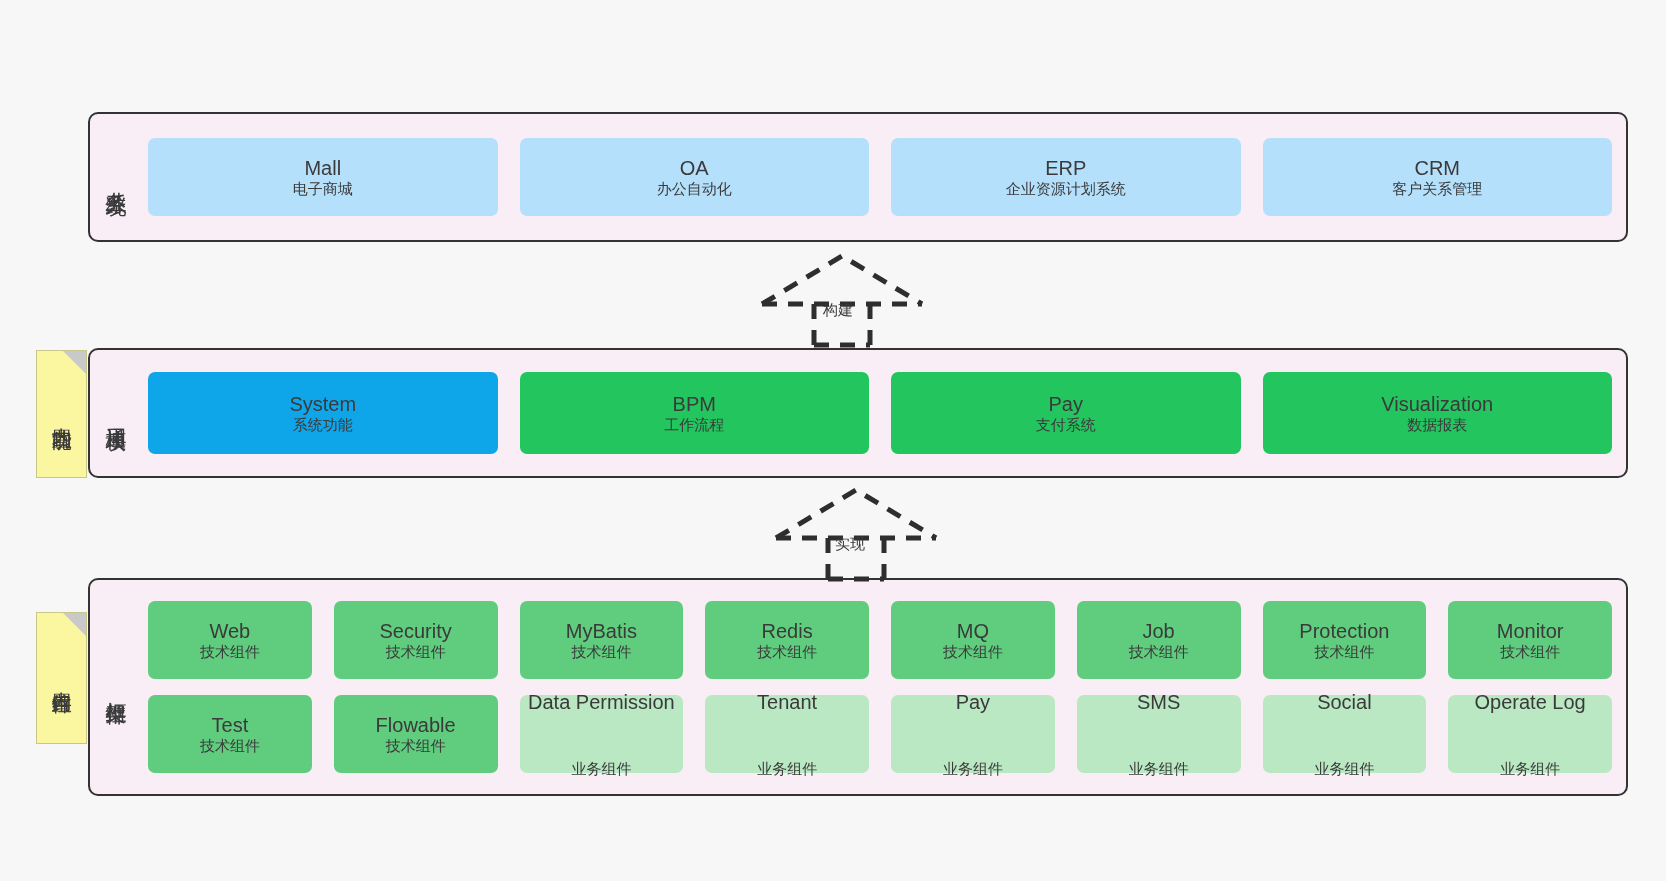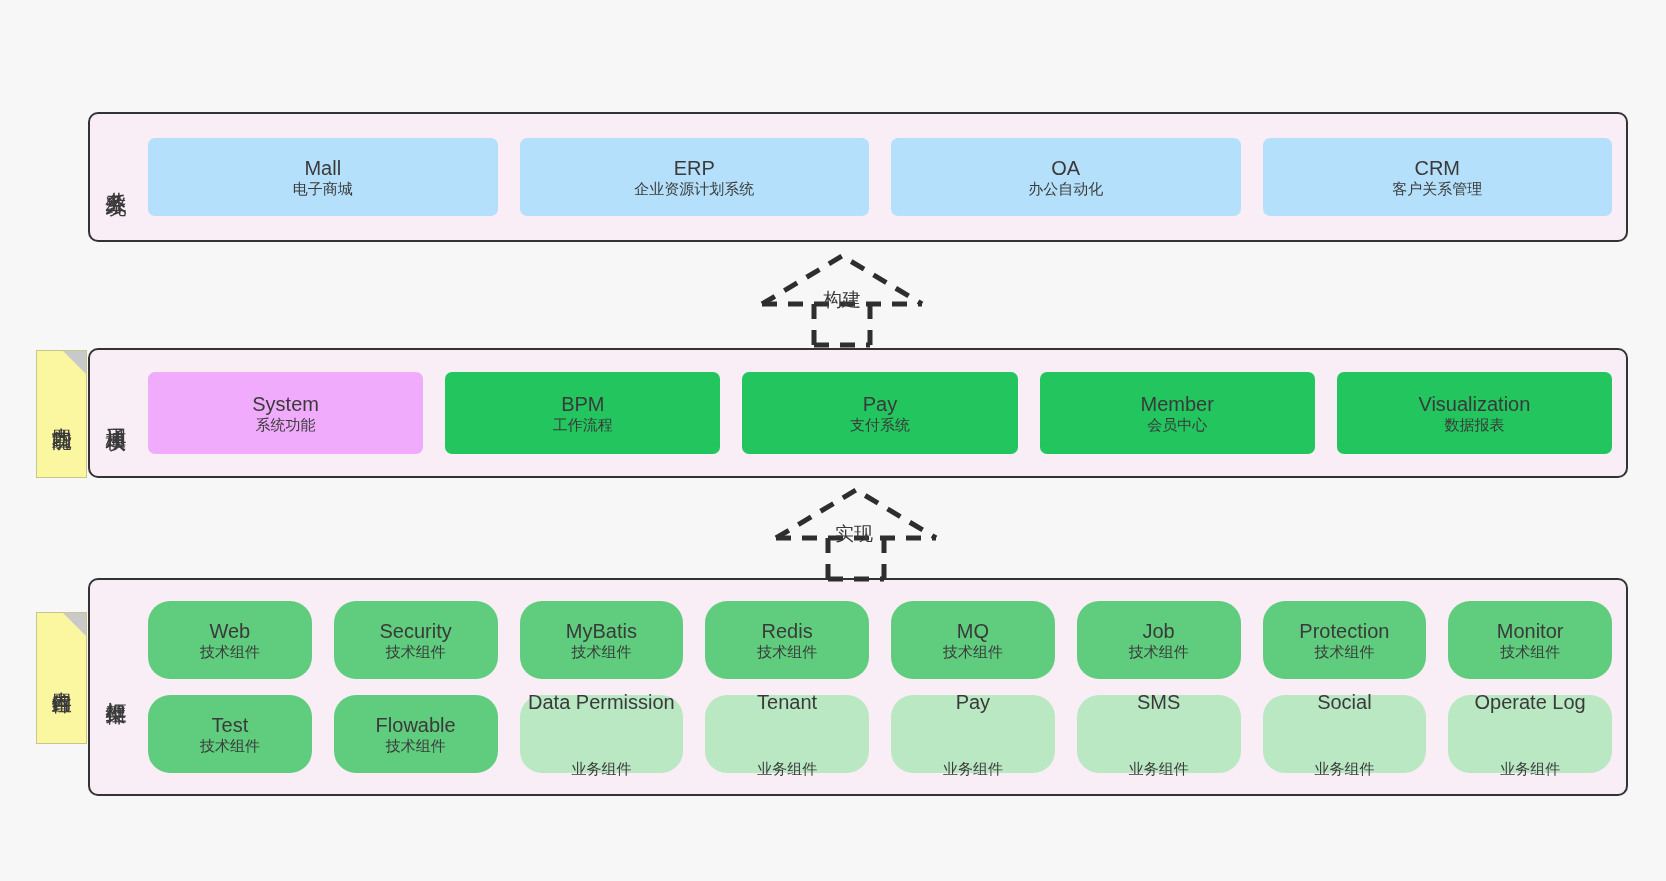--- a/index.html
+++ b/index.html
@@ -149,12 +149,12 @@
           <div class="t-cn">电子商城</div>
         </div>
         <div class="card h-biz c-blue">
+          <div class="t-en">OA</div>
+          <div class="t-cn">办公自动化</div>
+        </div>
+        <div class="card h-biz c-blue">
           <div class="t-en">ERP</div>
           <div class="t-cn">企业资源计划系统</div>
-        </div>
-        <div class="card h-biz c-blue">
-          <div class="t-en">OA</div>
-          <div class="t-cn">办公自动化</div>
         </div>
         <div class="card h-biz c-blue">
           <div class="t-en">CRM</div>

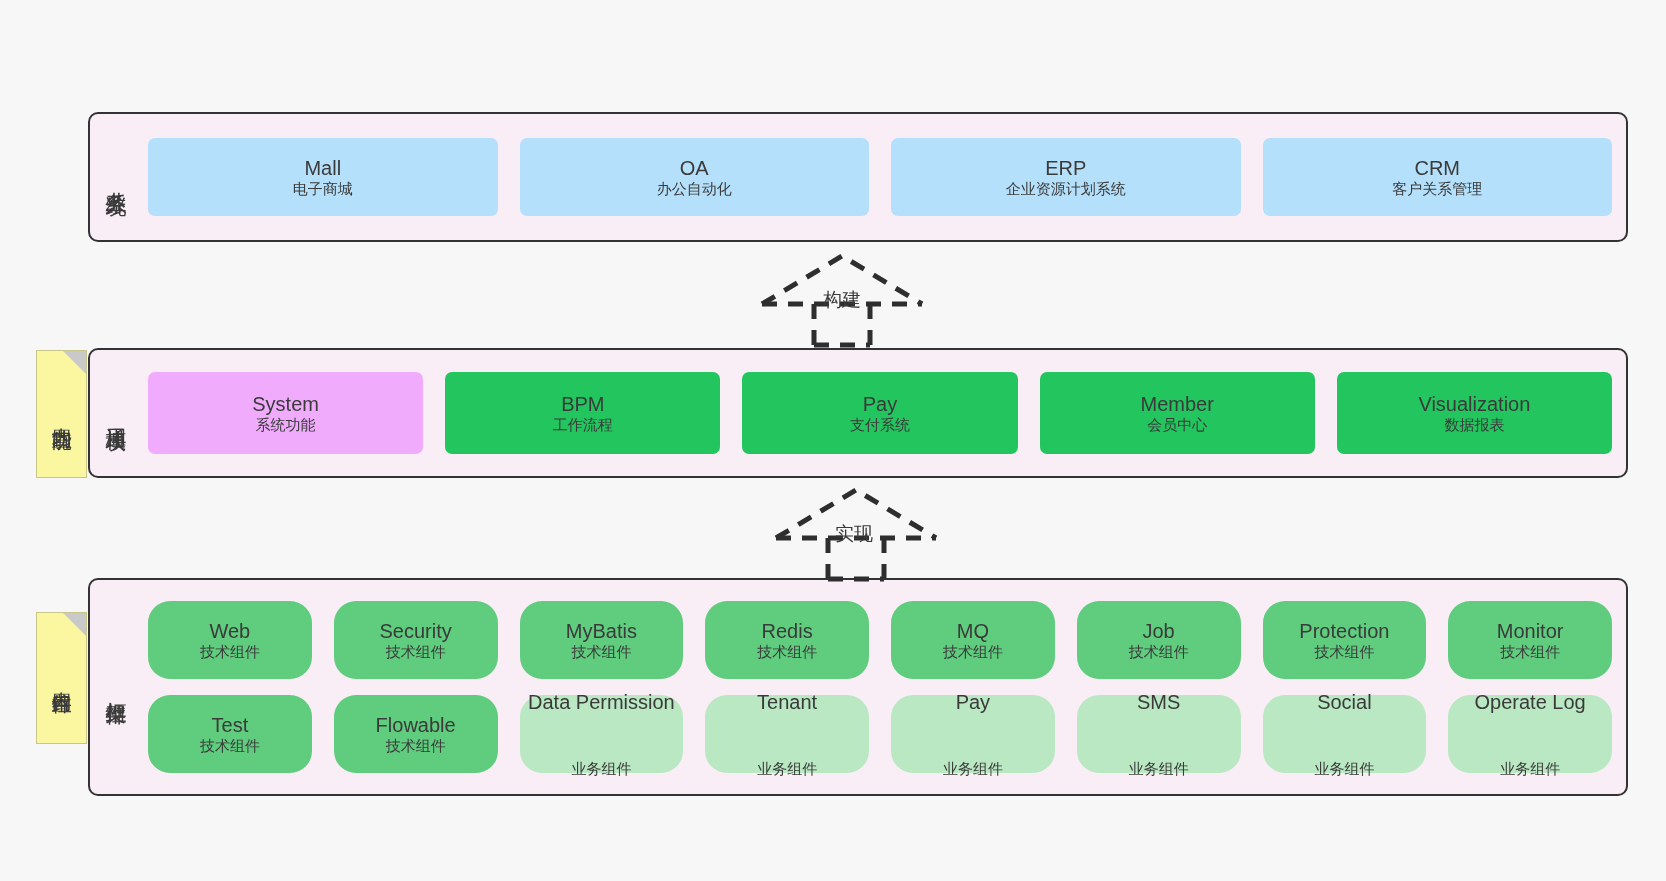--- a/index.html
+++ b/index.html
@@ -119,11 +119,12 @@
   .uml-arrow svg { display: block; overflow: visible; }
   .uml-label {
     position: absolute;
-    font-size: 19px;
+    font-size: 15px;
     color: #3a3a3a;
     background: transparent;
     white-space: nowrap;
     line-height: 1;
+    margin-top: 12px;
   }
 
   

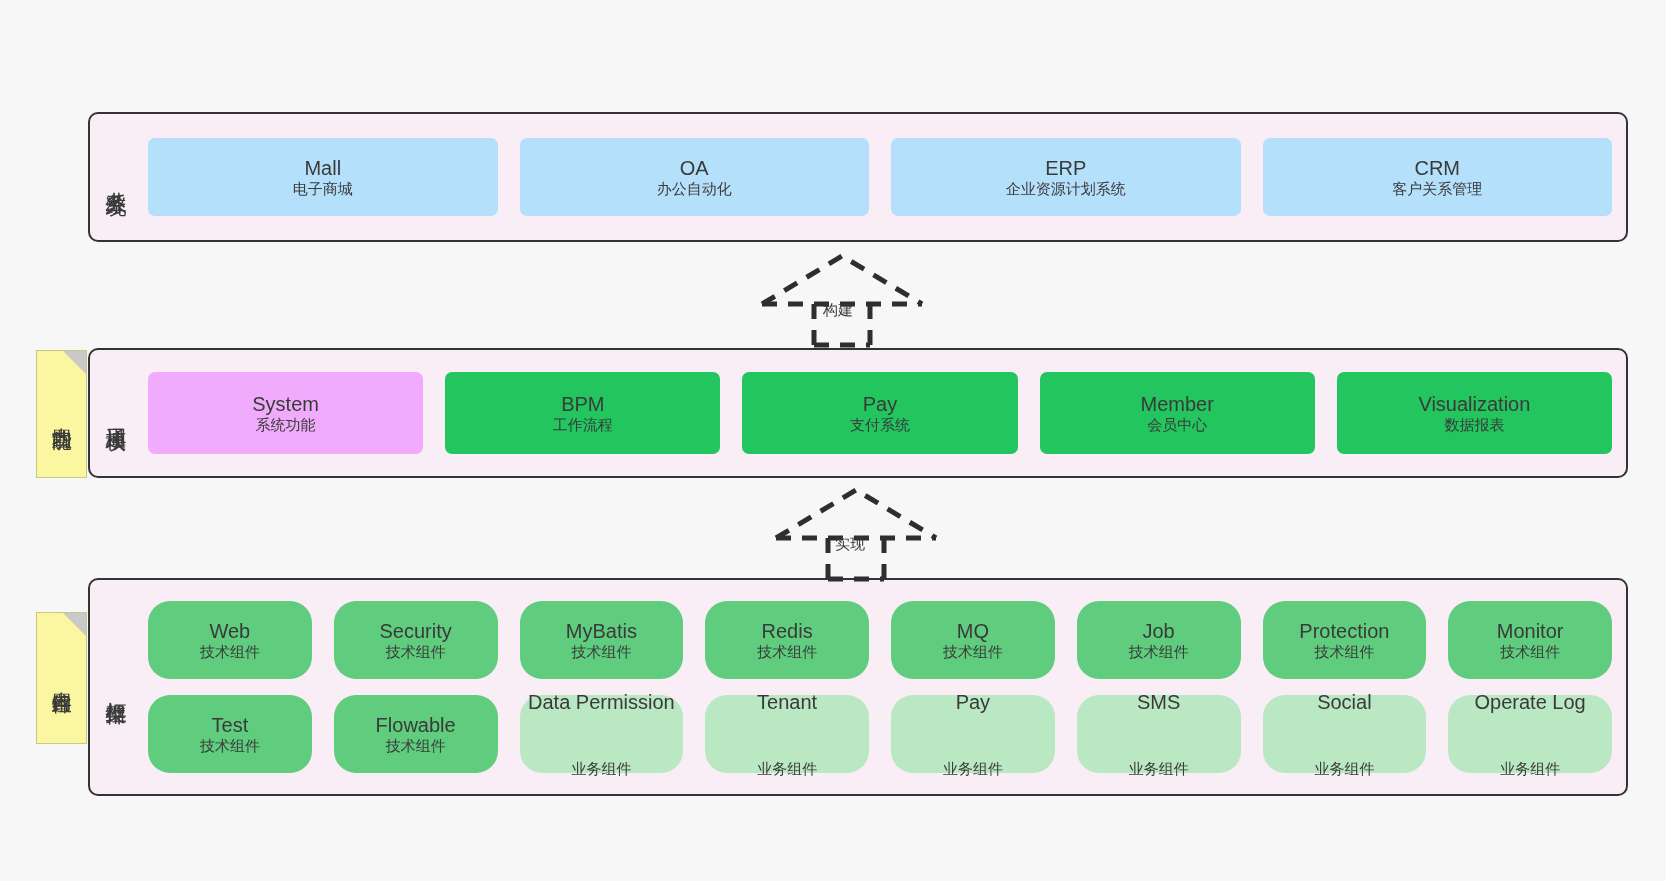--- a/index.html
+++ b/index.html
@@ -75,7 +75,7 @@
   .card.h-comp  { height: 78px; border-radius: 22px; }
 
   .c-blue       { background: #b5e0fb; }
-  .c-red        { background: #f0abfc; }
+  .c-red        { background: #0ea5e9; }
   .c-pink       { background: #22c55e; }
   .c-green      { background: #5fcc7e; }
   .c-lightgreen { background: #b9e8c3; gap: 45px; }

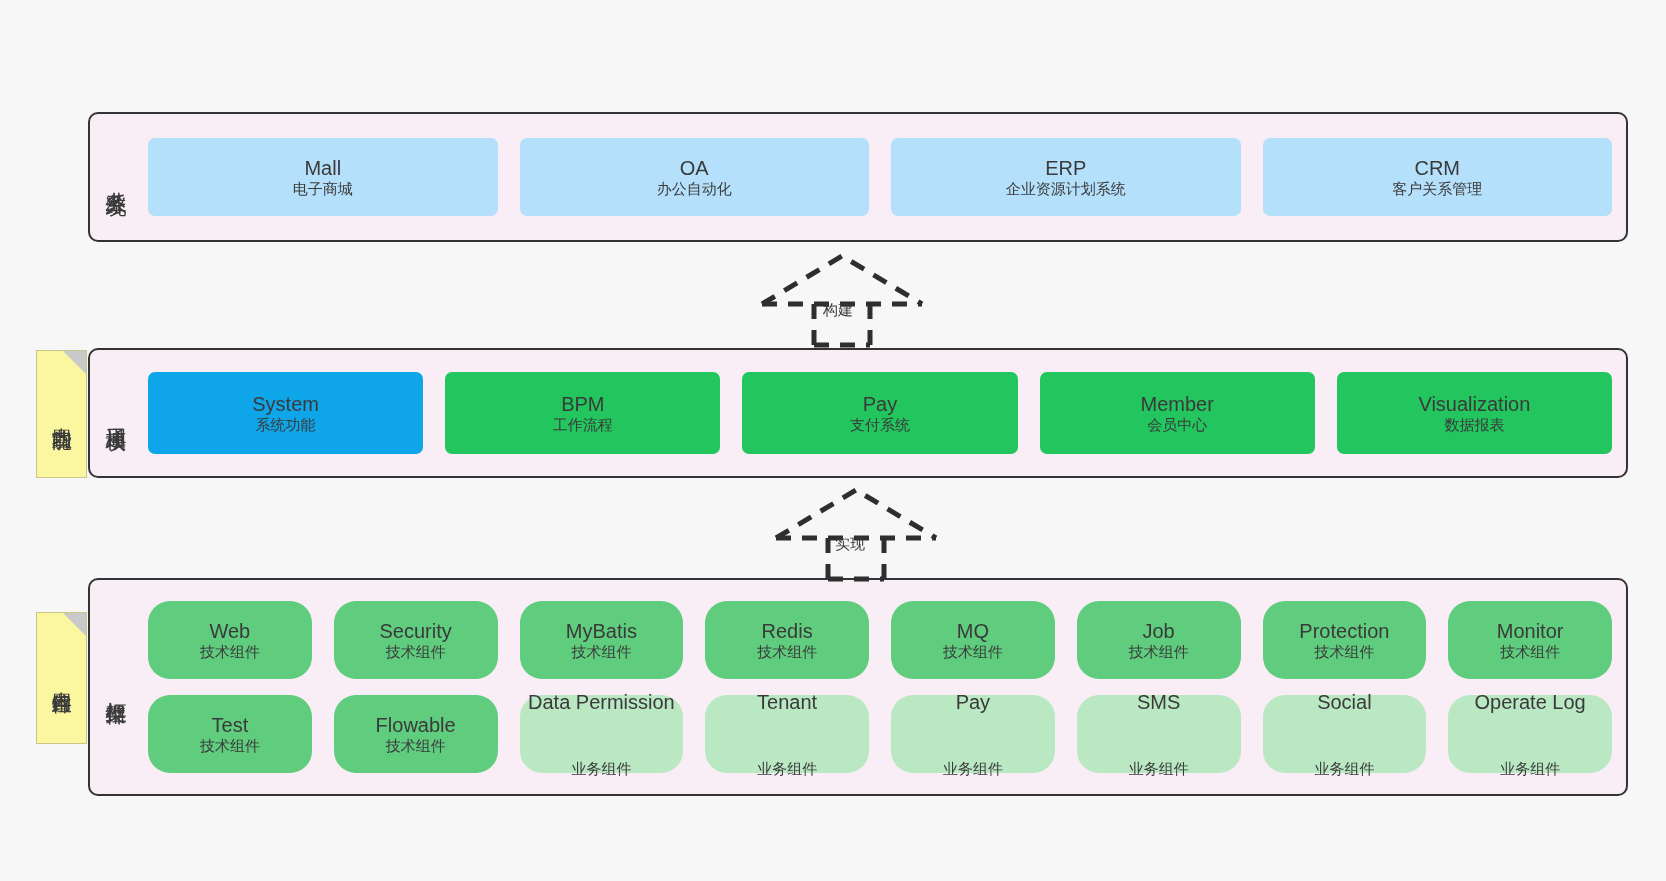--- a/index.html
+++ b/index.html
@@ -193,10 +193,6 @@
           <div class="t-cn">支付系统</div>
         </div>
         <div class="card h-mod c-pink">
-          <div class="t-en">Member</div>
-          <div class="t-cn">会员中心</div>
-        </div>
-        <div class="card h-mod c-pink">
           <div class="t-en">Visualization</div>
           <div class="t-cn">数据报表</div>
         </div>

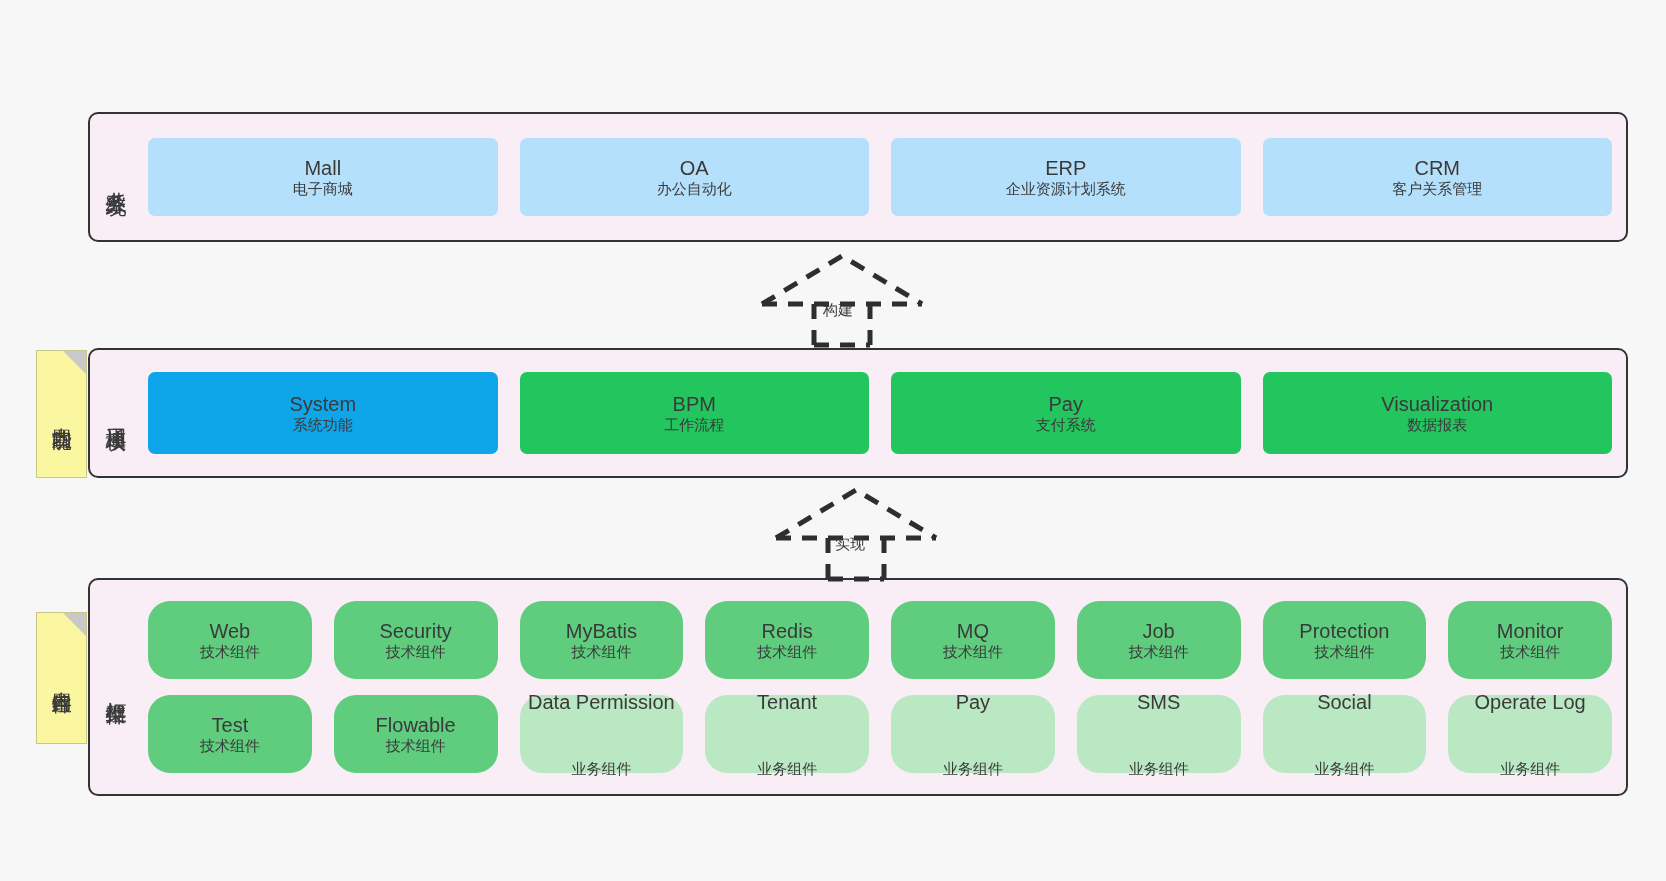--- a/index.html
+++ b/index.html
@@ -72,7 +72,7 @@
   .card .t-cn { font-size: 15px; }
   .card.h-biz   { height: 78px; }
   .card.h-mod   { height: 82px; }
-  .card.h-comp  { height: 78px; border-radius: 22px; }
+  .card.h-comp  { height: 78px; }
 
   .c-blue       { background: #b5e0fb; }
   .c-red        { background: #0ea5e9; }

